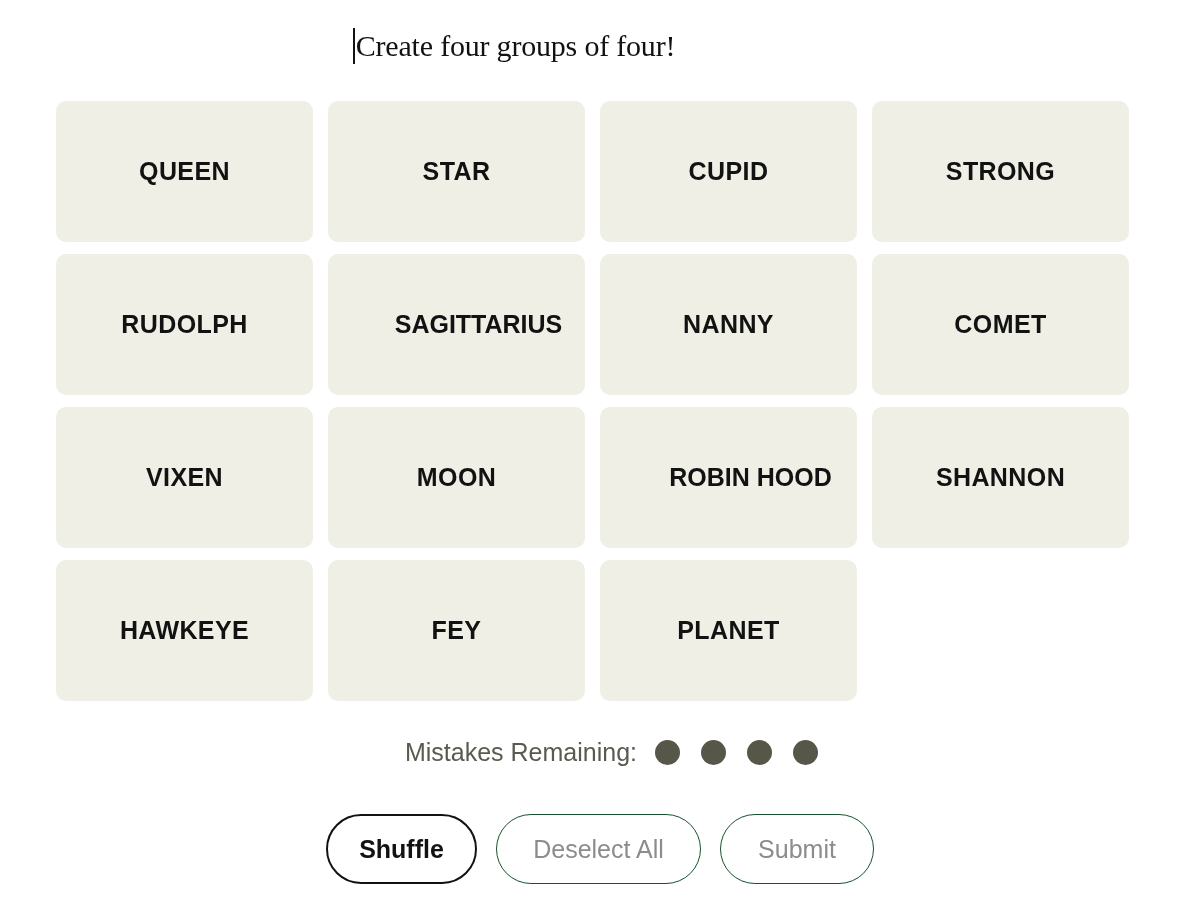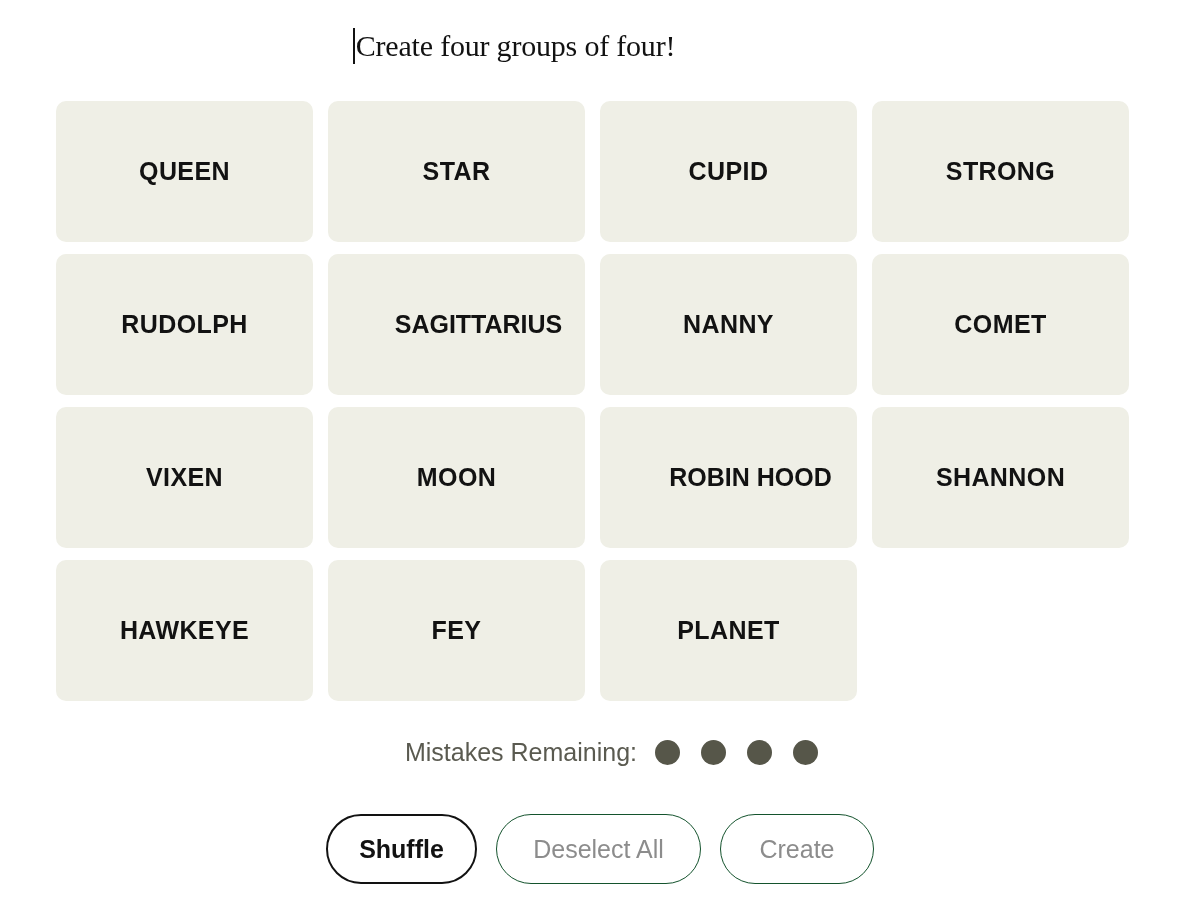--- a/index.html
+++ b/index.html
@@ -230,7 +230,7 @@
   <div class="button-row">
     <button id="shuffle-button" class="btn btn-primary">Shuffle</button>
     <button id="deselect-all-button" class="btn btn-disabled">Deselect All</button>
-    <button id="submit-button" class="btn btn-disabled">Create</button>
+    <button id="submit-button" class="btn btn-disabled">Submit</button>
   </div>
 
 </div>

